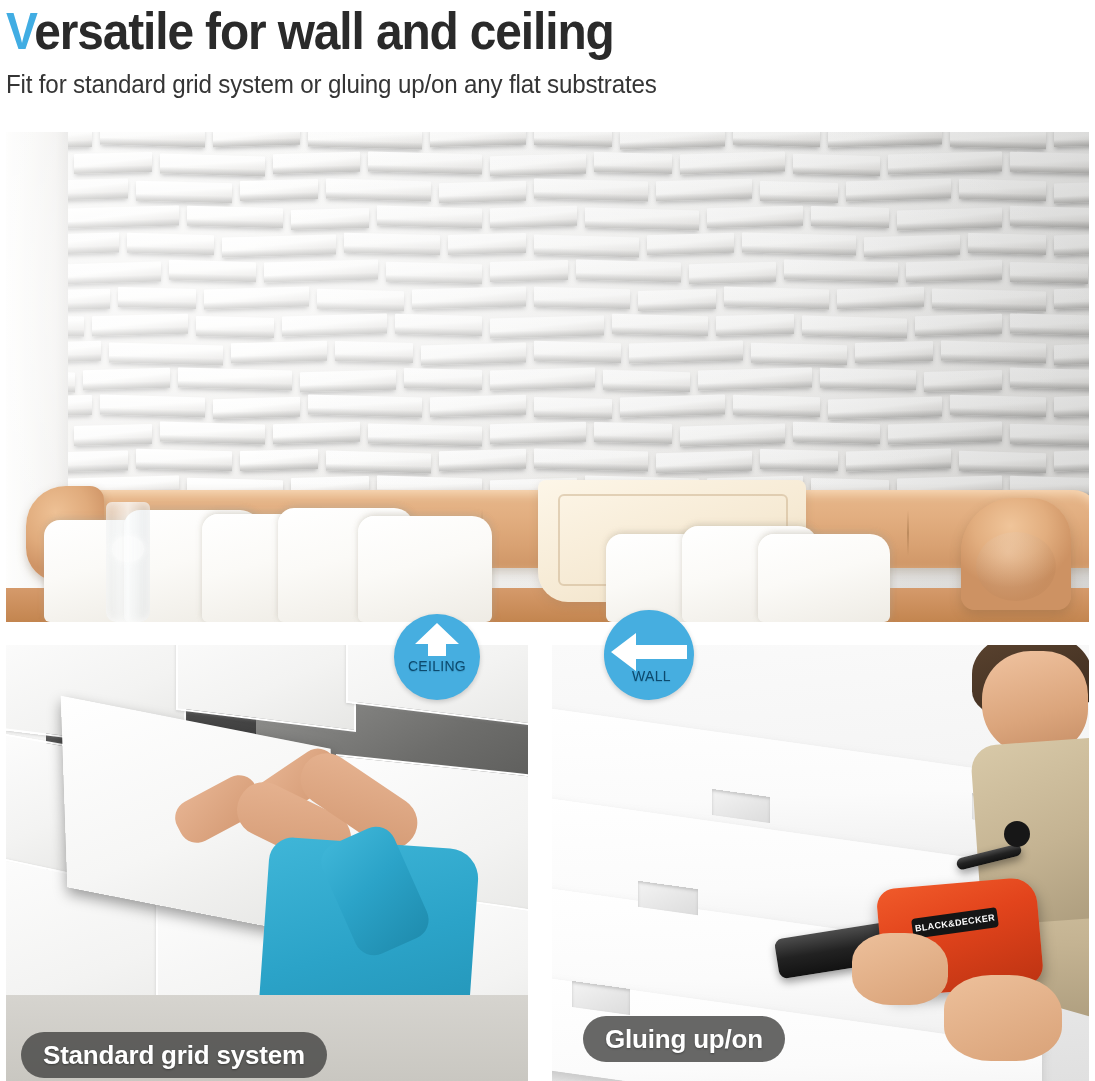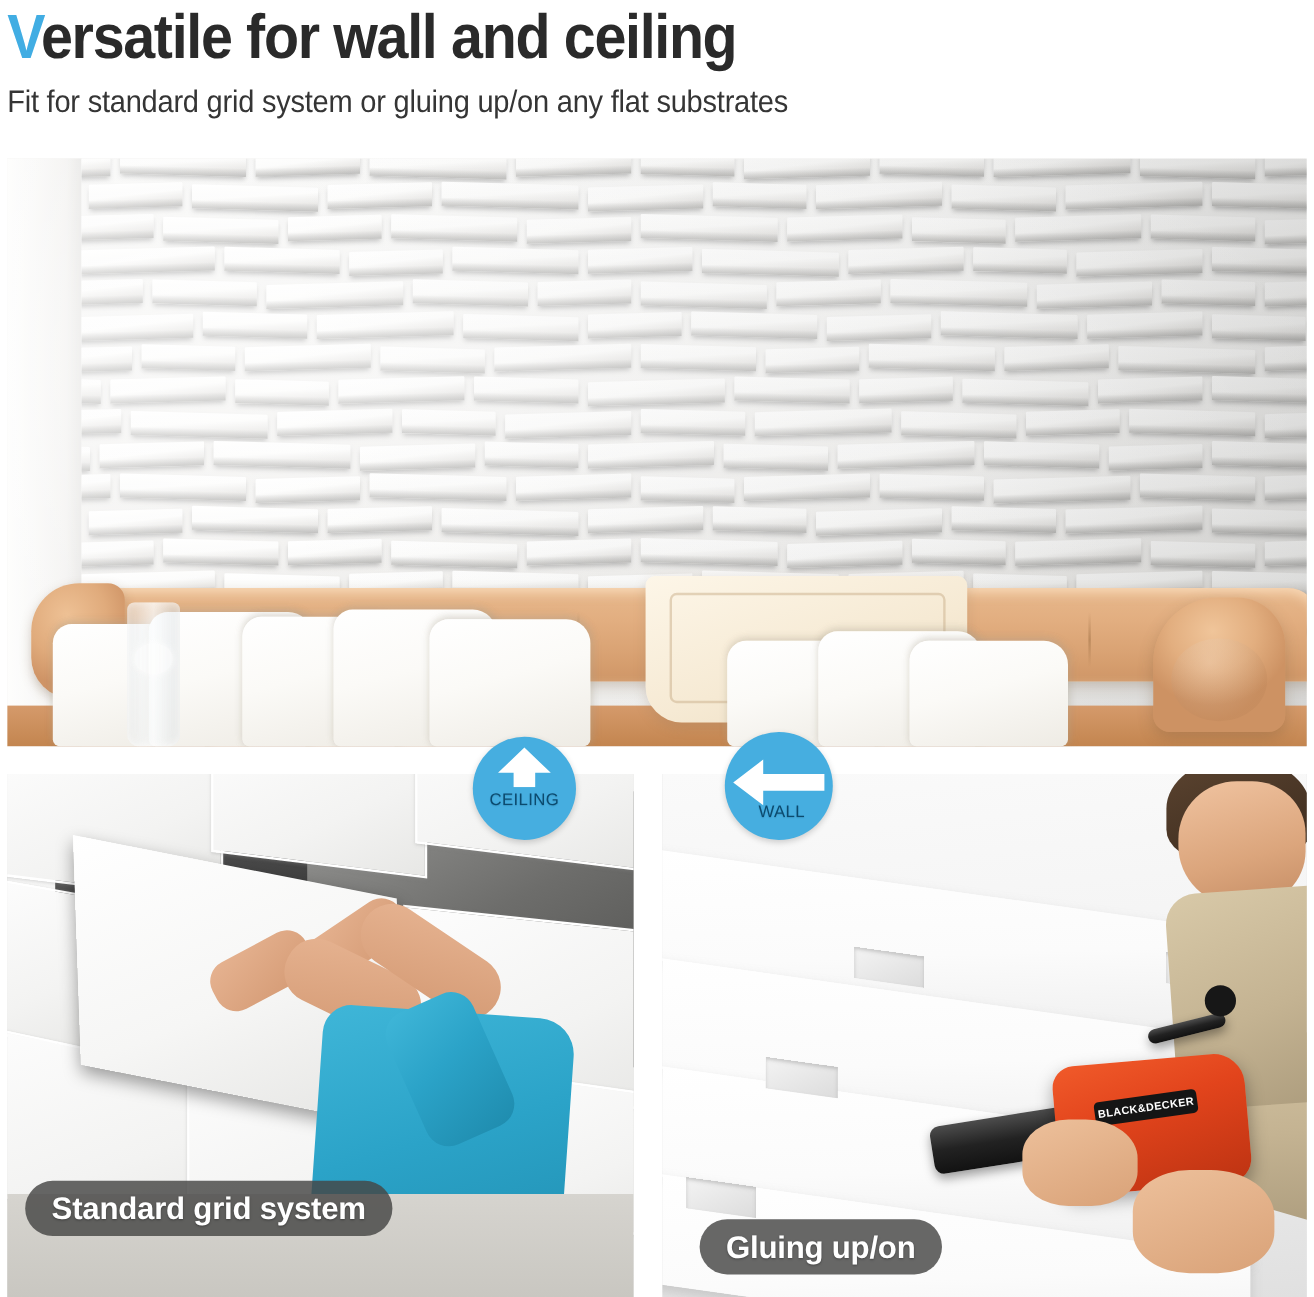--- a/index.html
+++ b/index.html
@@ -258,7 +258,7 @@
     padding:0 22px; height:46px;
     text-shadow:0 1px 2px rgba(0,0,0,.35);
   }
-  .pill-grid{ left:21px; top:984px; }
+  .pill-grid{ left:21px; top:1032px; }
   .pill-glue{ left:583px; top:1016px; }
 </style>
 </head>

